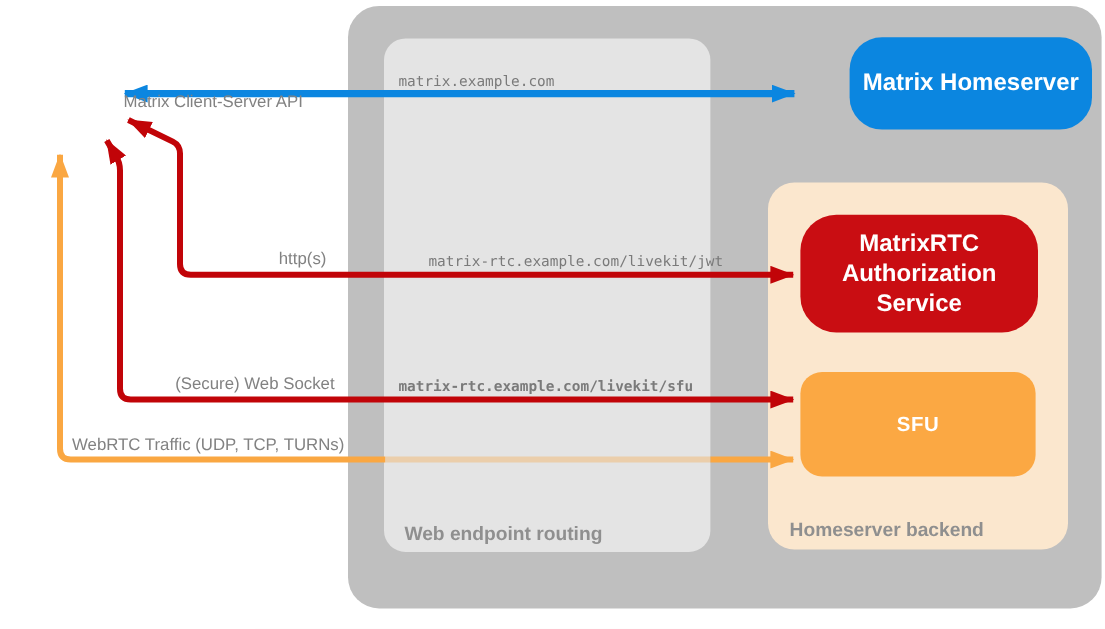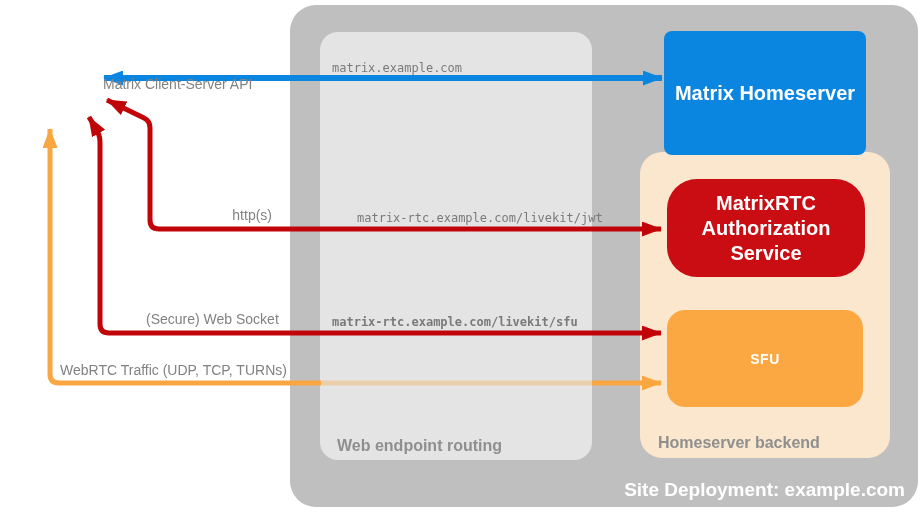--- a/index.html
+++ b/index.html
@@ -22,7 +22,7 @@
 
   .node{position:absolute;display:flex;align-items:center;justify-content:center;
         color:#fff;font-weight:bold;text-align:center;}
-  .homeserver{left:664px;top:31px;width:202px;height:124px;border-radius:8px;
+  .homeserver{left:708px;top:31px;width:202px;height:77px;border-radius:27px;
         background:var(--c-blue);font-size:20px;}
   .auth{left:667px;top:179px;width:198px;height:98px;border-radius:30px;
         background:var(--c-red);font-size:20px;line-height:1.25;padding:0 26px;}

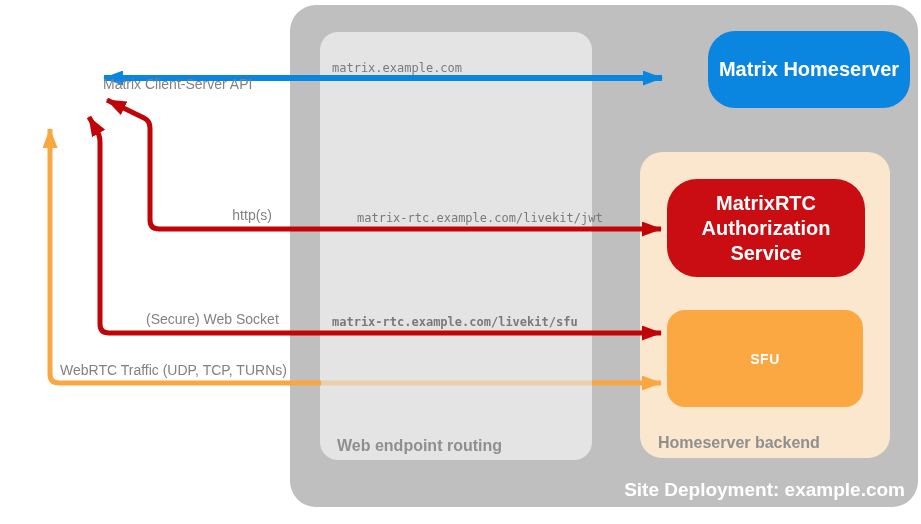--- a/index.html
+++ b/index.html
@@ -26,8 +26,8 @@
         background:var(--c-blue);font-size:20px;}
   .auth{left:667px;top:179px;width:198px;height:98px;border-radius:30px;
         background:var(--c-red);font-size:20px;line-height:1.25;padding:0 26px;}
-  .sfu{left:667px;top:310px;width:196px;height:97px;border-radius:18px;
-        background:var(--c-orange);font-size:14px;letter-spacing:.5px;}
+  .sfu{left:667px;top:310px;width:196px;height:87px;border-radius:18px;
+        background:var(--c-orange);font-size:17px;letter-spacing:.5px;}
   .client{left:5px;top:30px;width:96px;height:96px;border-radius:50%;
         background:var(--c-green);font-size:19px;line-height:1.3;padding:0 14px;}
 

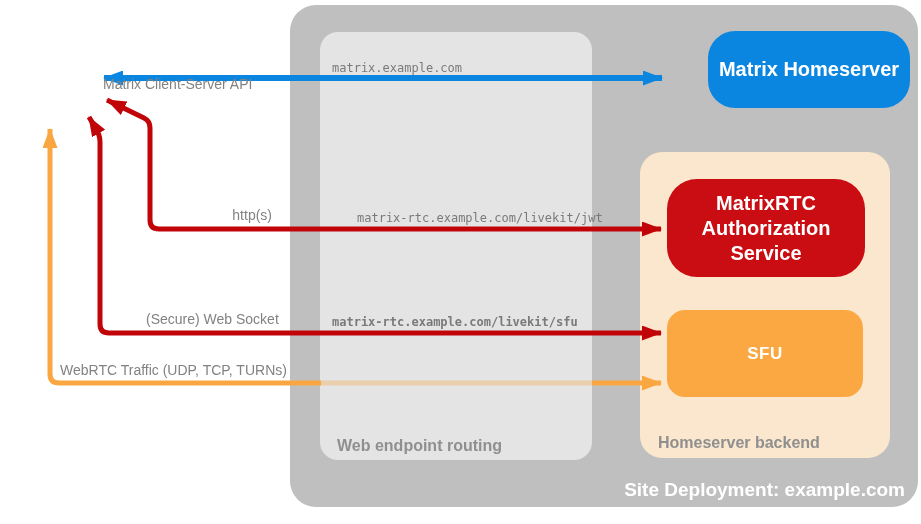--- a/index.html
+++ b/index.html
@@ -109,7 +109,6 @@
 
   <div class="section-label routing-label">Web endpoint routing</div>
   <div class="section-label backend-label">Homeserver backend</div>
-  <div class="site-label">Site Deployment: example.com</div>
 
 </div>
 

